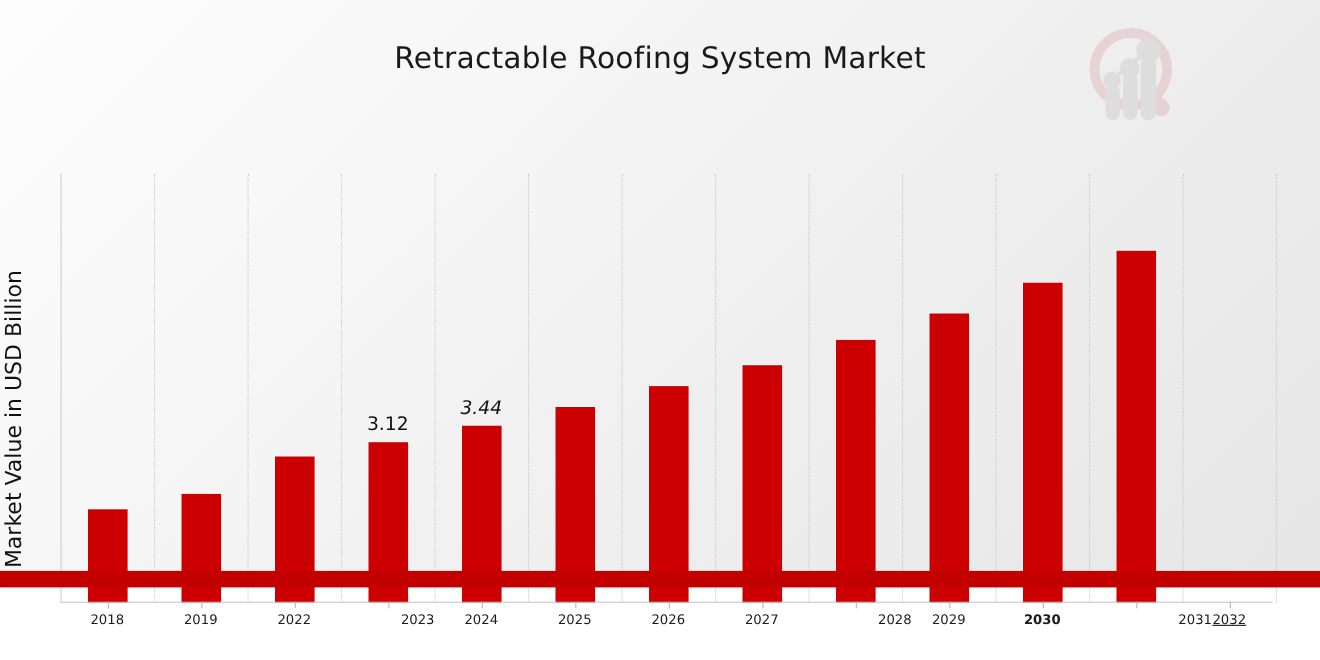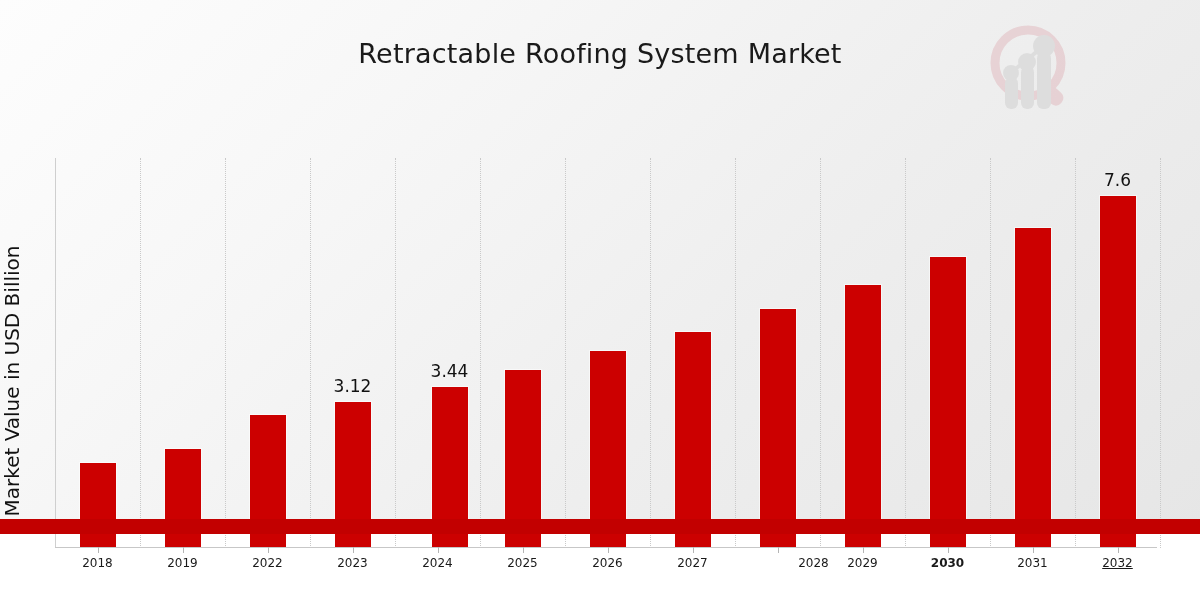--- a/index.html
+++ b/index.html
@@ -220,10 +220,6 @@
         <div class="bar" style="height: 320px; background: rgb(204, 0, 0);"></div>
       </div>
       <div class="gridline" style="left: 1020px;"></div>
-      <div class="bar-group" style="left: 1020px;">
-        <div class="bar" style="height: 352px; background: rgb(204, 0, 0);"></div>
-        <div class="bar-label" style="bottom: 358px;">7.6</div>
-      </div>
       <div class="gridline" style="left: 1105px;"></div>
     </div>
 

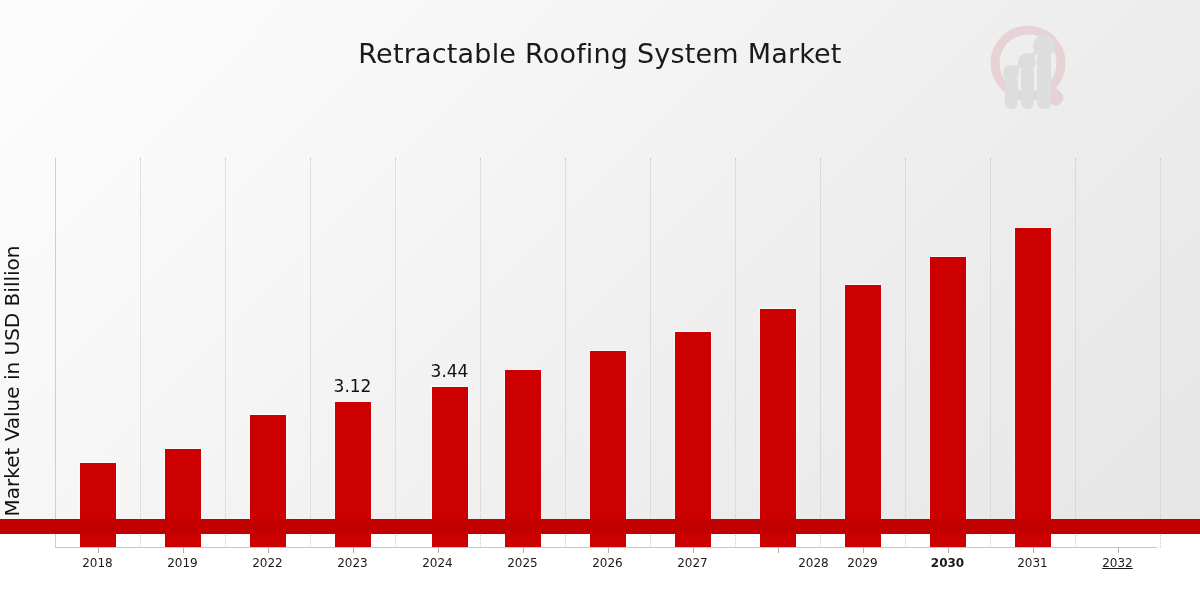--- a/index.html
+++ b/index.html
@@ -187,7 +187,7 @@
         <div class="bar-label" style="bottom: 152px;">3.12</div>
       </div>
       <div class="gridline" style="left: 340px;"></div>
-      <div class="bar-group" style="left: 352px;">
+      <div class="bar-group" style="left: 340px; font-style: italic;">
         <div class="bar" style="height: 161px; background: rgb(204, 0, 0);"></div>
         <div class="bar-label" style="bottom: 167px;">3.44</div>
       </div>

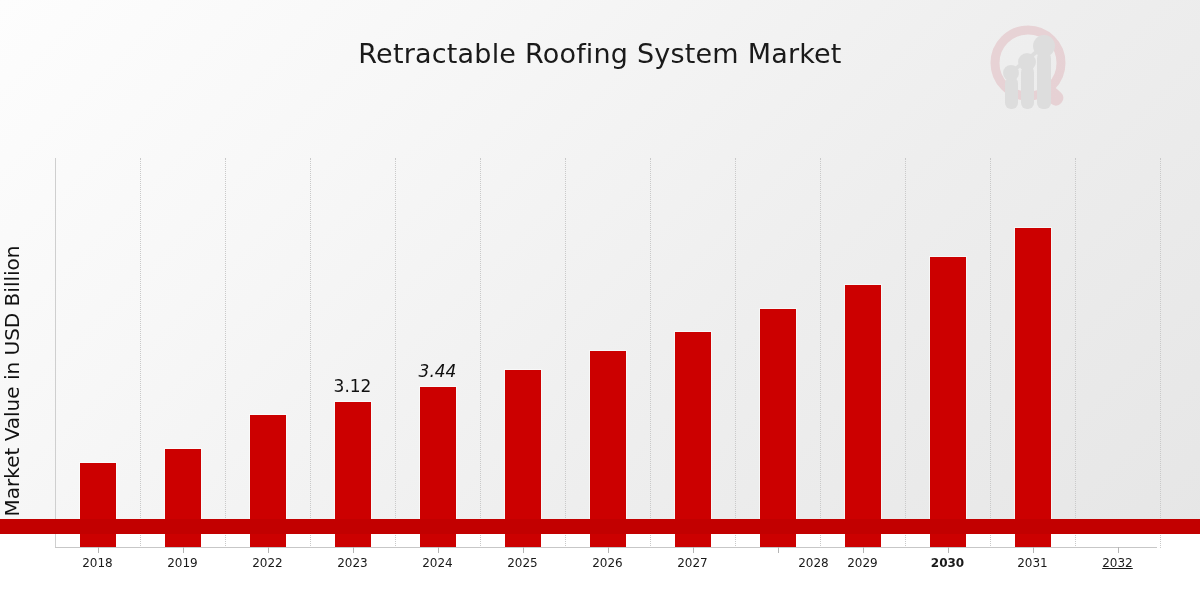--- a/index.html
+++ b/index.html
@@ -234,7 +234,7 @@
     <div class="tick-mark" style="left: 267.5px;"></div>
     <div class="tick-label" style="left: 225px;">2022</div>
     <div class="tick-mark" style="left: 352.5px;"></div>
-    <div class="tick-label" style="left: 310px;">2023</div>
+    <div class="tick-label" style="left: 310px; text-align: right;">2023</div>
     <div class="tick-mark" style="left: 437.5px;"></div>
     <div class="tick-label" style="left: 395px;">2024</div>
     <div class="tick-mark" style="left: 522.5px;"></div>

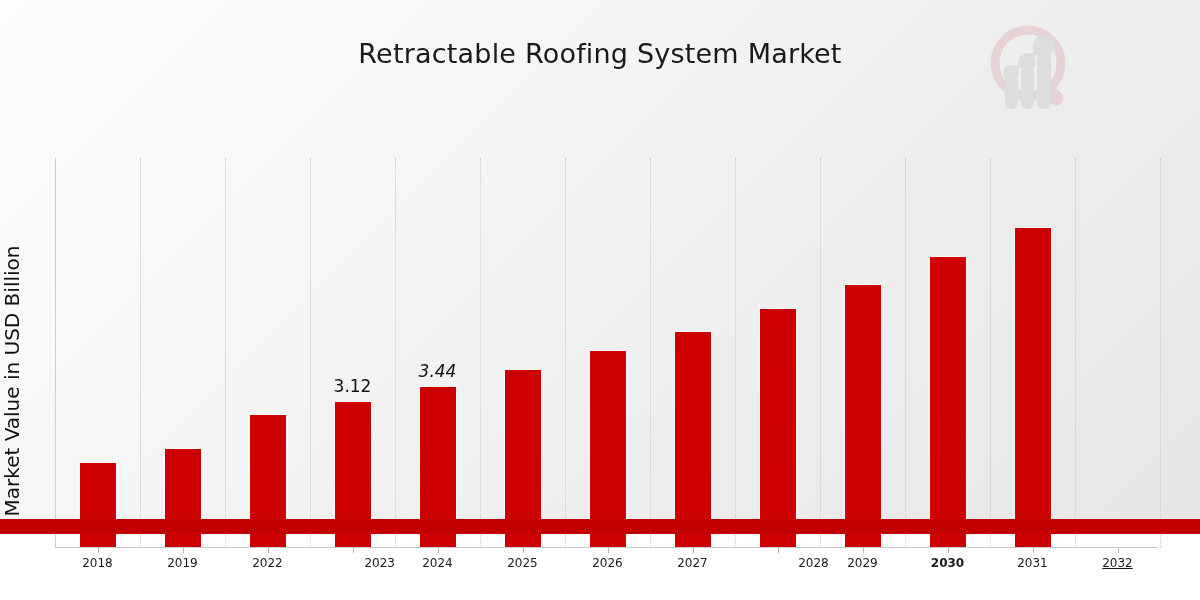--- a/index.html
+++ b/index.html
@@ -250,7 +250,7 @@
     <div class="tick-mark" style="left: 947.5px;"></div>
     <div class="tick-label" style="left: 905px; font-weight: bold;">2030</div>
     <div class="tick-mark" style="left: 1032.5px;"></div>
-    <div class="tick-label" style="left: 990px;">2031</div>
+    <div class="tick-label" style="left: 1044px;">2031</div>
     <div class="tick-mark" style="left: 1117.5px;"></div>
     <div class="tick-label" style="left: 1075px; text-decoration: underline;">2032</div>
   </div>

